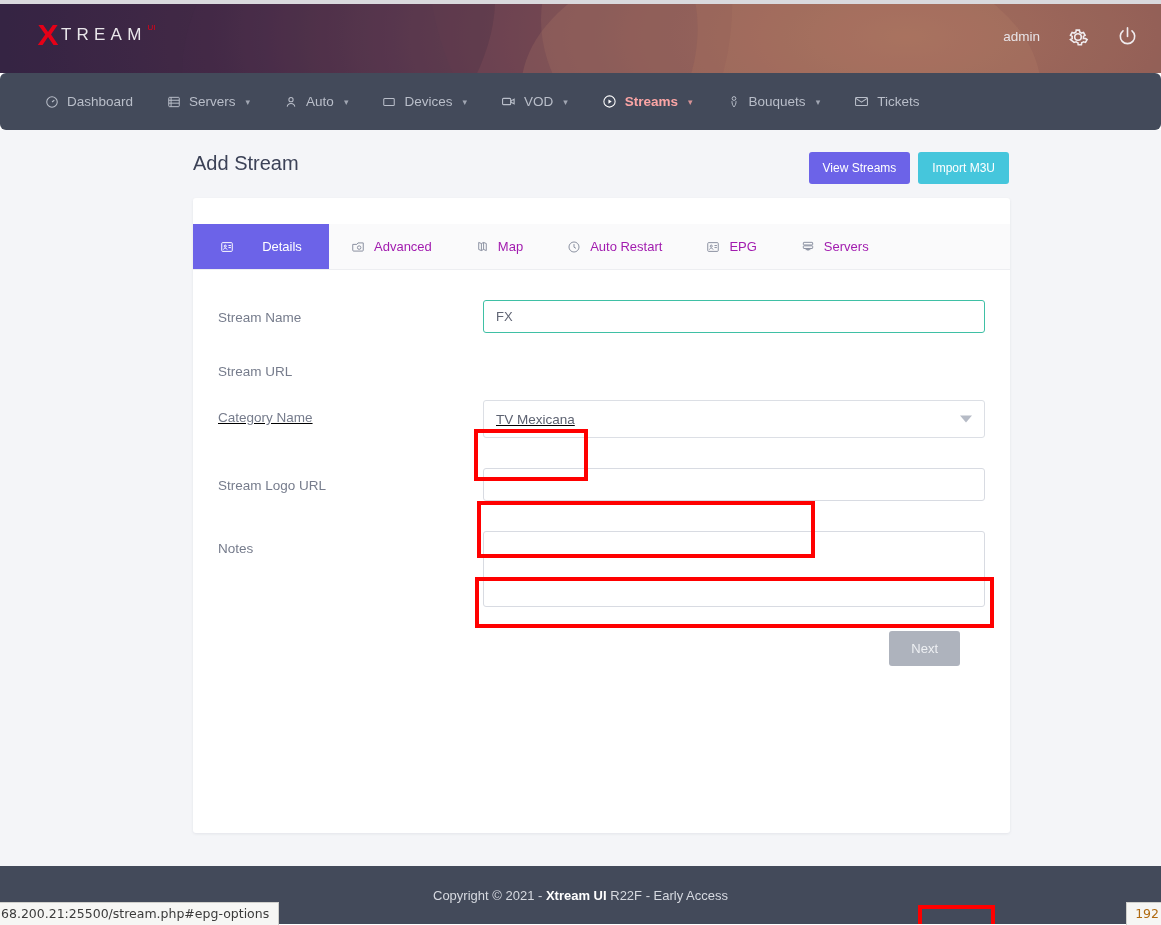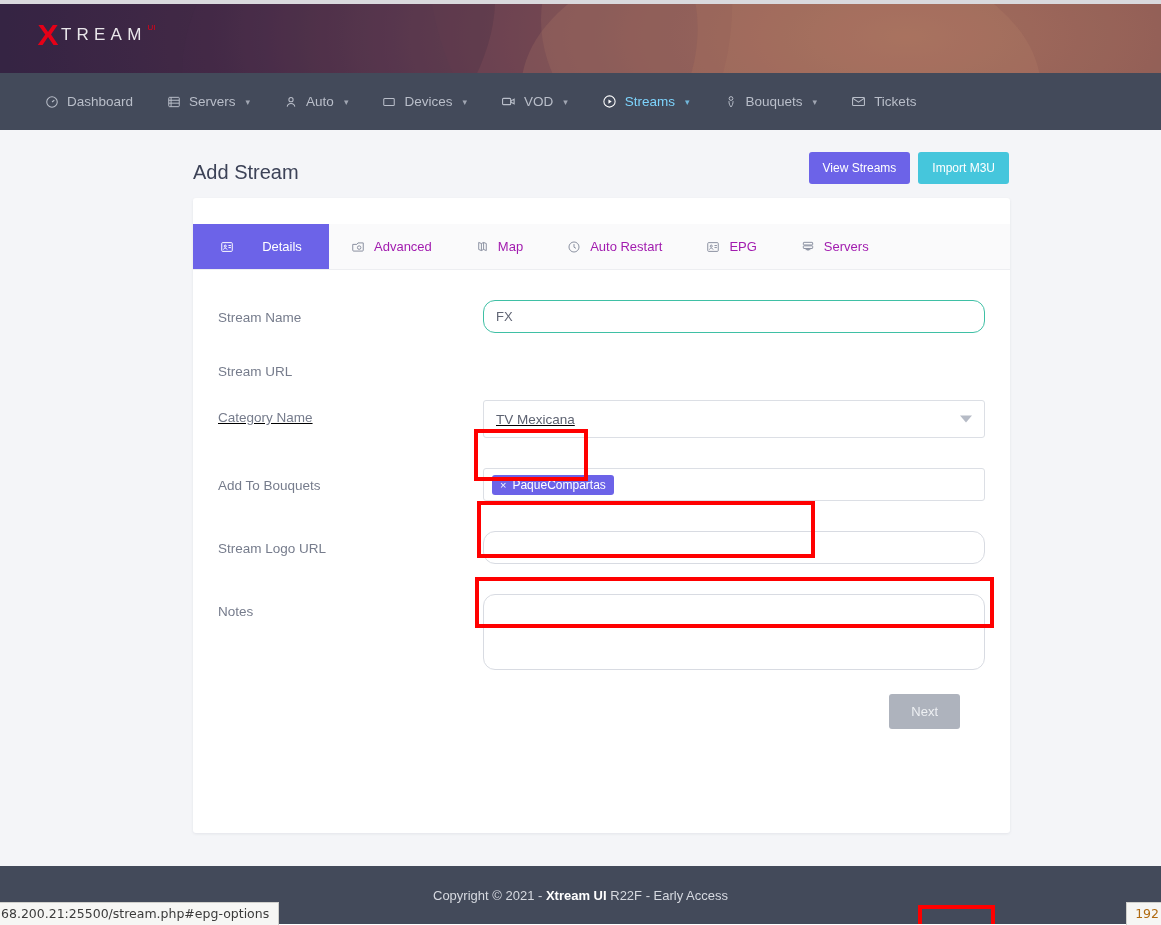--- a/index.html
+++ b/index.html
@@ -203,6 +203,21 @@
       <span class="logo-sup">UI</span>
     </div>
 
+    <div class="brand-right">
+      <span class="user">admin</span>
+      <span class="icn">
+        <svg class="i" width="24" height="24" viewBox="0 0 24 24" fill="none" stroke="#f0ecef" stroke-width="1.6">
+          <circle cx="12" cy="12" r="3.3"></circle>
+          <path d="M19.4 13.5l1.7 1.1-1.6 2.8-2-.6a7.6 7.6 0 0 1-1.8 1l-.3 2h-3.2l-.3-2a7.6 7.6 0 0 1-1.8-1l-2 .6L4.5 14.6l1.7-1.1a7 7 0 0 1 0-2.1L4.5 10.3 6.1 7.5l2 .6a7.6 7.6 0 0 1 1.8-1l.3-2h3.2l.3 2a7.6 7.6 0 0 1 1.8 1l2-.6 1.6 2.8-1.7 1.1a7 7 0 0 1 0 2.1z"></path>
+        </svg>
+      </span>
+      <span class="icn">
+        <svg class="i" width="23" height="23" viewBox="0 0 24 24" fill="none" stroke="#f0ecef" stroke-width="1.7" stroke-linecap="round">
+          <path d="M12 3v9"></path>
+          <path d="M7.3 6.1a7.5 7.5 0 1 0 9.4 0"></path>
+        </svg>
+      </span>
+    </div>
   </div>
 
   <div class="navbar">

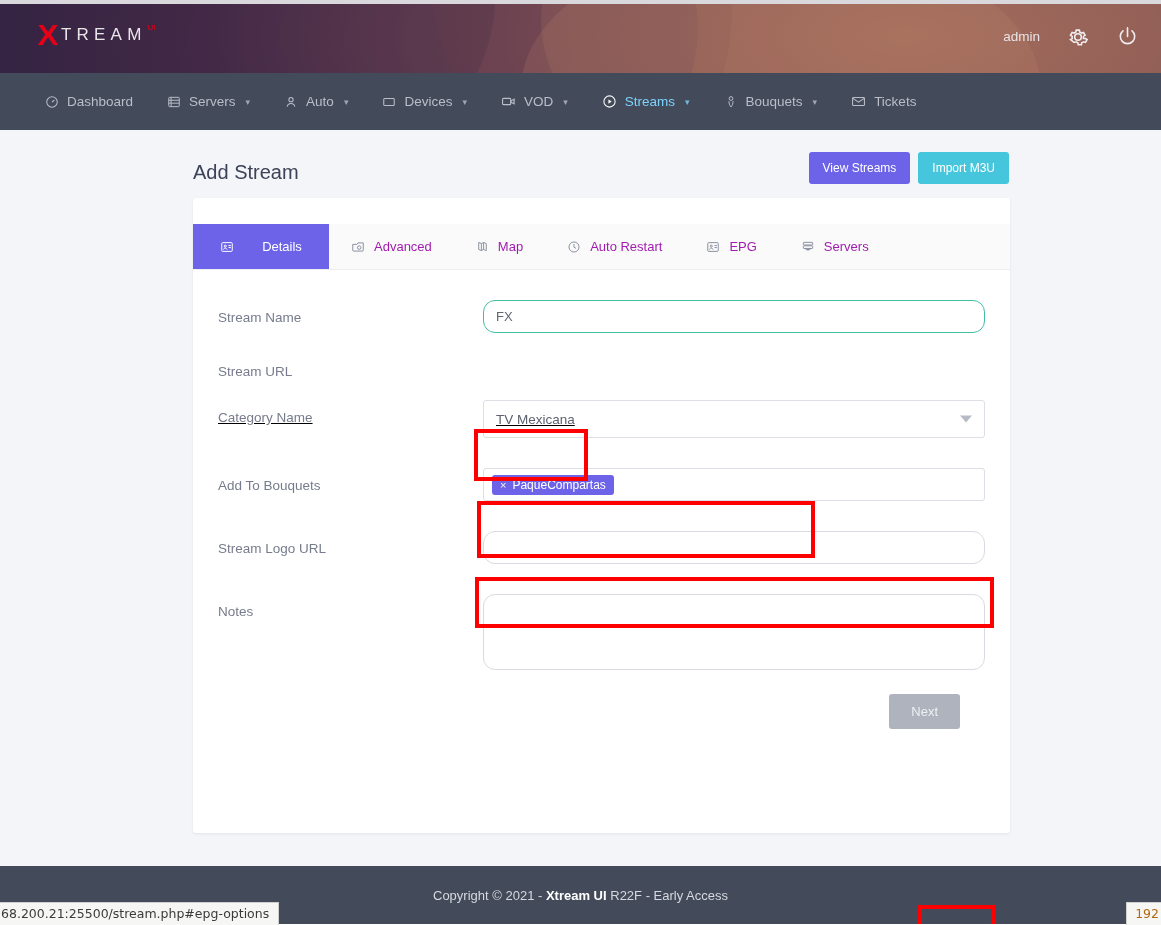--- a/index.html
+++ b/index.html
@@ -54,7 +54,7 @@
   
   .navbar {
     position:relative; height:57px; background:#434a5a;
-    display:flex; align-items:center; padding-left:28px; gap:0;
+    display:flex; align-items:center; padding-left:28px; gap:0;border-radius:6px;
   }
   .nav-item {
     display:flex; align-items:center; gap:8px;

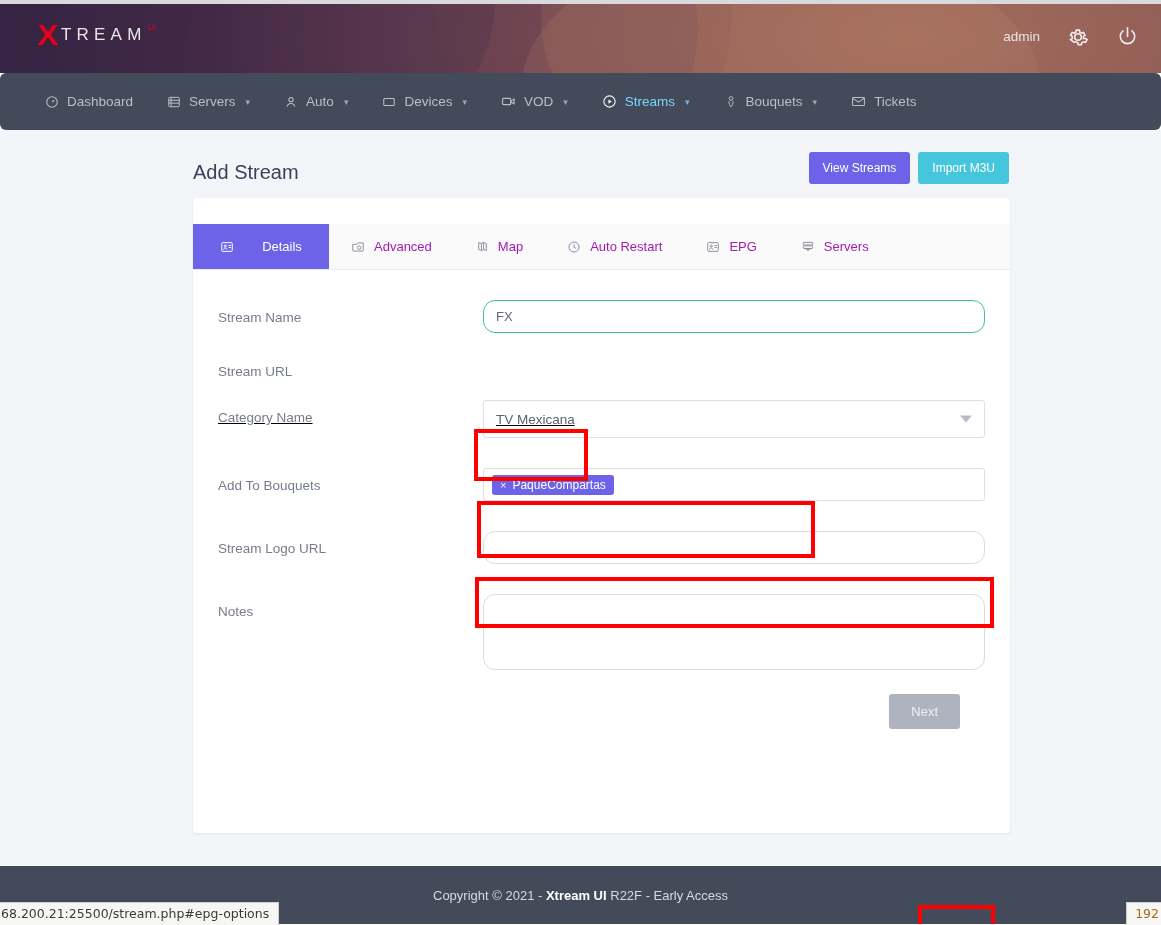--- a/index.html
+++ b/index.html
@@ -61,7 +61,7 @@
     color:#b9bec9; font-size:13.5px; padding:0 17px; height:57px; cursor:pointer;
     white-space:nowrap;
   }
-  .nav-item.active { color:#7dd3fc; font-weight:normal; }
+  .nav-item.active { color:#fca5a5; font-weight:bold; }
   .nav-item .caret { font-size:9px; opacity:.8; margin-left:2px; }
   .nav-arrow {
     position:absolute; left:713px; bottom:-9px; width:0; height:0;

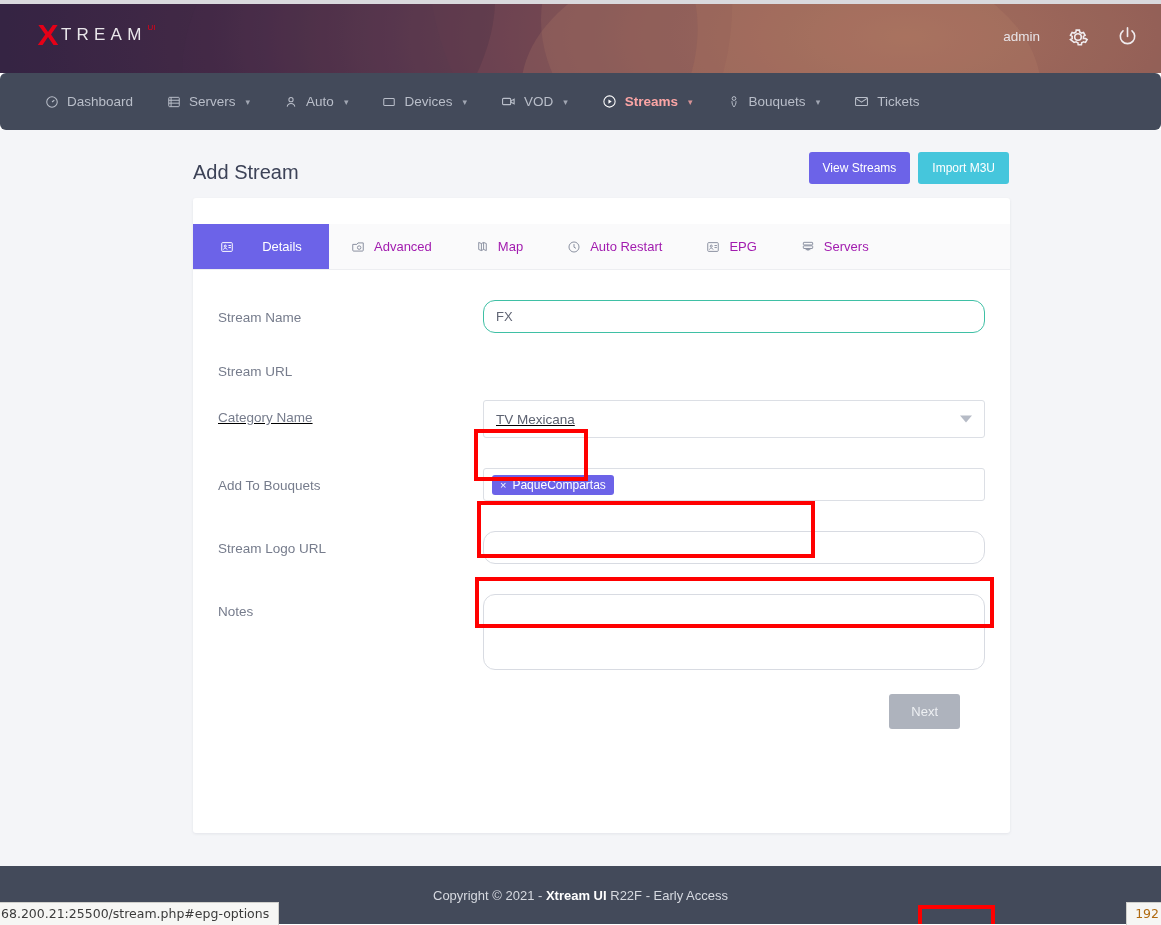--- a/index.html
+++ b/index.html
@@ -76,7 +76,7 @@
   }
   .page-inner { position:relative; width:1161px; }
   .pagehead {
-    display:flex; align-items:flex-end; justify-content:space-between;
+    display:flex; align-items:flex-start; justify-content:space-between;
     padding:22px 152px 14px 193px;
   }
   .page-title { font-size:20px; color:#3c4257; font-weight:normal; }

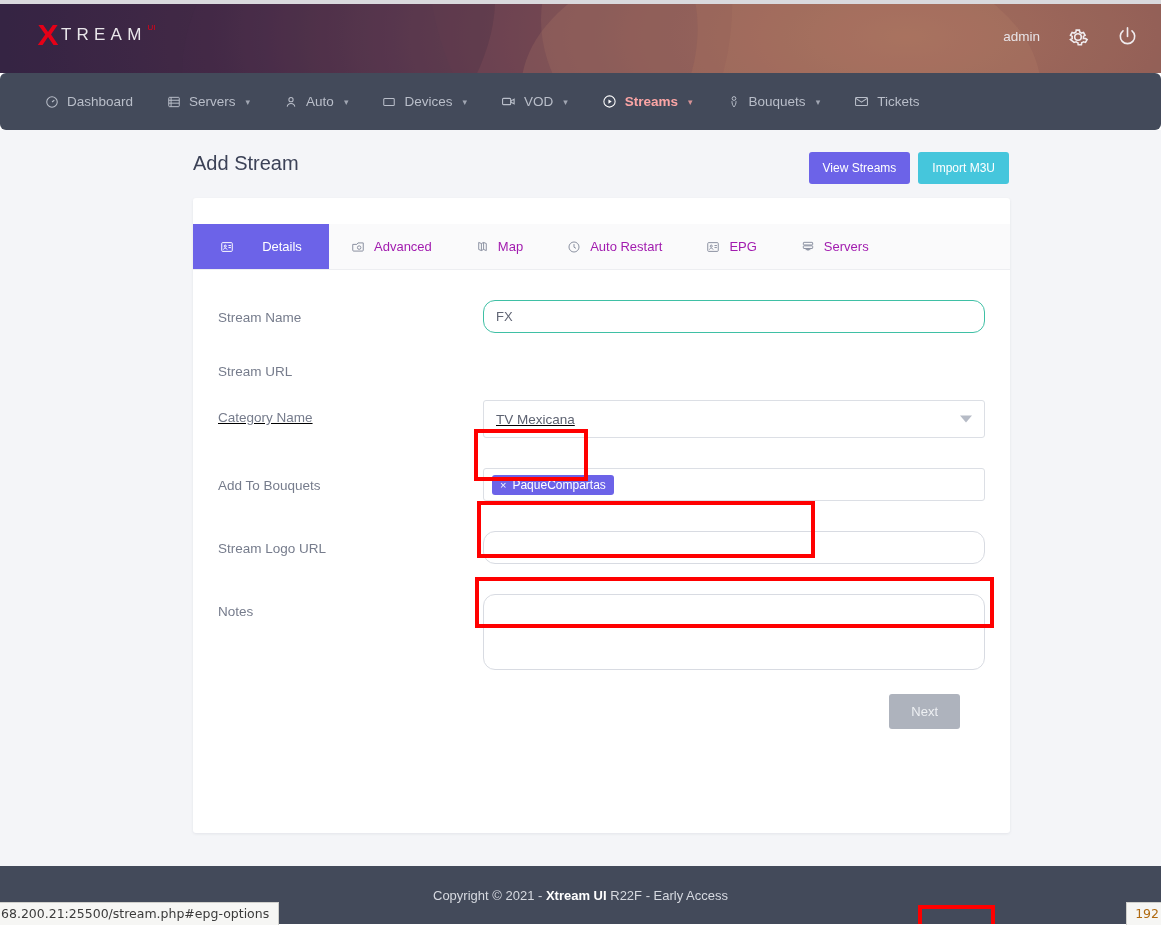--- a/index.html
+++ b/index.html
@@ -112,7 +112,7 @@
   }
   .fieldwrap { flex:1; position:relative; }
   .inp {
-    width:100%; height:33px; border:1px solid #d8dbe2; border-radius:12px;
+    width:100%; height:33px; border:1px solid #d8dbe2; border-radius:3px;
     padding:0 12px; font-size:13px; color:#616675; background:#fff;
     font-family:"Liberation Sans", sans-serif; outline:none;
   }

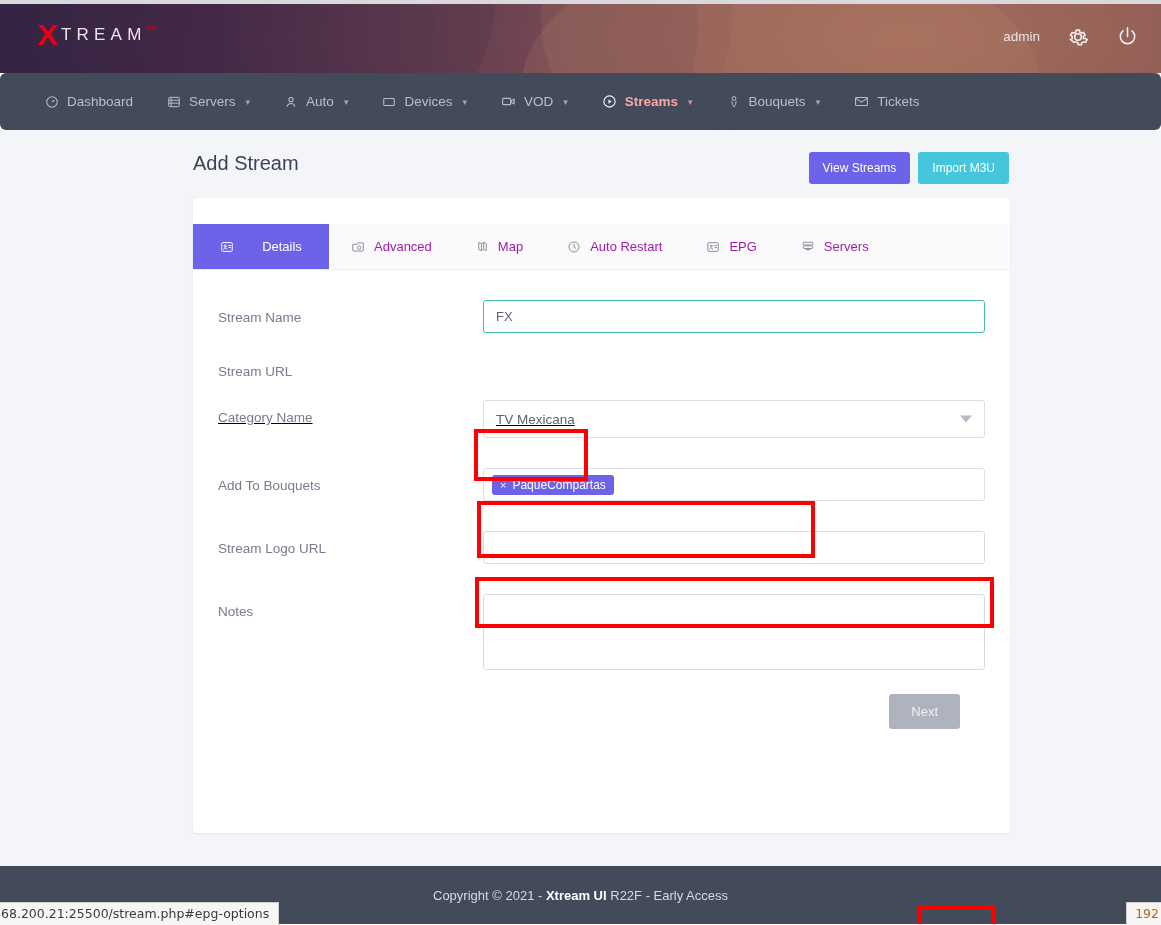--- a/index.html
+++ b/index.html
@@ -407,17 +407,6 @@
             </div>
           </div>
 
-          <div class="row" style="margin-bottom:30px;">
-            <div class="lbl">Add To Bouquets</div>
-            <div class="fieldwrap">
-              <div class="bouquetbox">
-                <span class="chip">
-                  <span class="xx">×</span>
-                  <span>PaqueCompartas</span>
-                </span>
-              </div>
-            </div>
-          </div>
 
           <div class="row" style="margin-bottom:30px;justify-content:flex-end;">
             <div class="lbl">Stream Logo URL</div>

